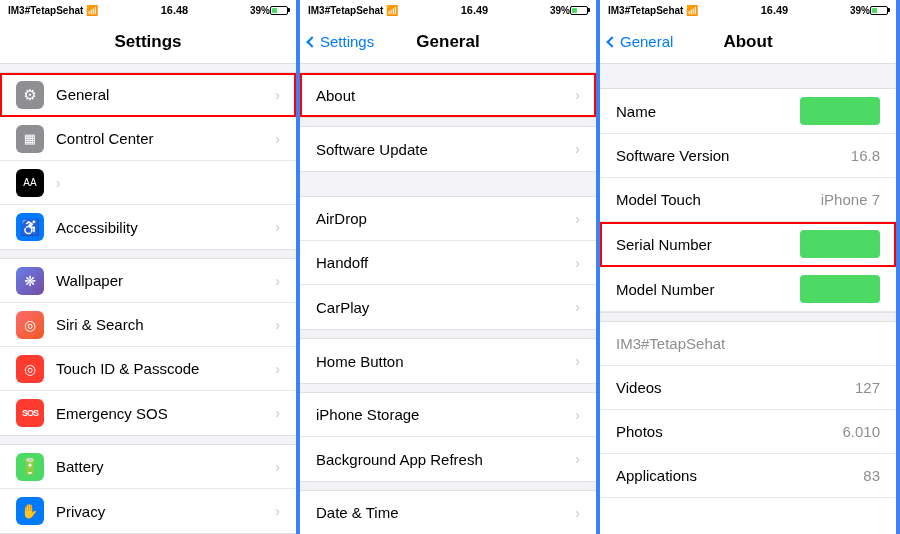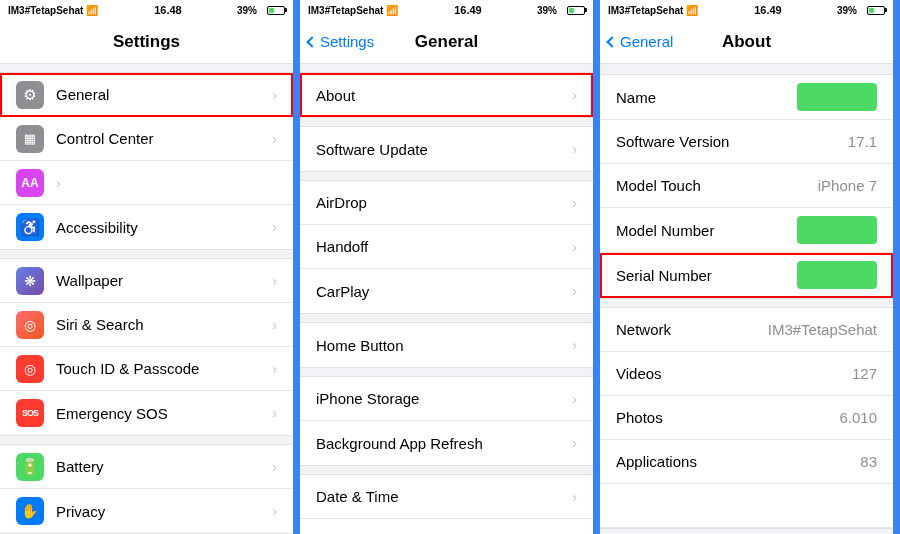--- a/index.html
+++ b/index.html
@@ -17,7 +17,7 @@
       background: #f2f2f7;
       display: flex;
       flex-direction: column;
-      border-right: 7px solid #3b82f6;
+      border-right: 4px solid #3b82f6;
       overflow: hidden;
     }
     .status-bar {

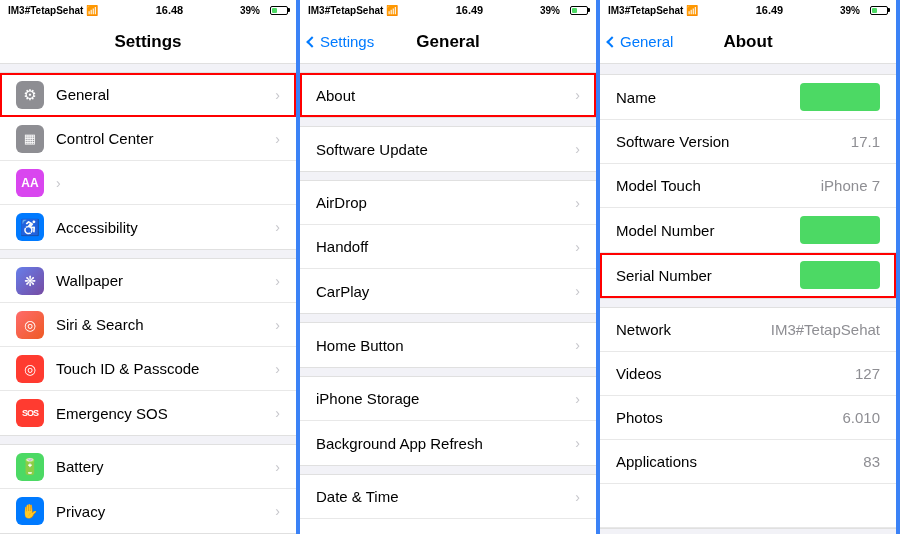--- a/index.html
+++ b/index.html
@@ -32,7 +32,7 @@
       flex-shrink: 0;
     }
     .status-left { display: flex; align-items: center; gap: 3px; }
-    .status-right { display: flex; align-items: center; gap: 10px; }
+    .status-right { display: flex; align-items: center; gap: 0; }
     .battery-icon {
       width: 18px; height: 9px; border: 1px solid #000; border-radius: 2px; position: relative; display: flex; align-items: center; padding: 1px;
     }

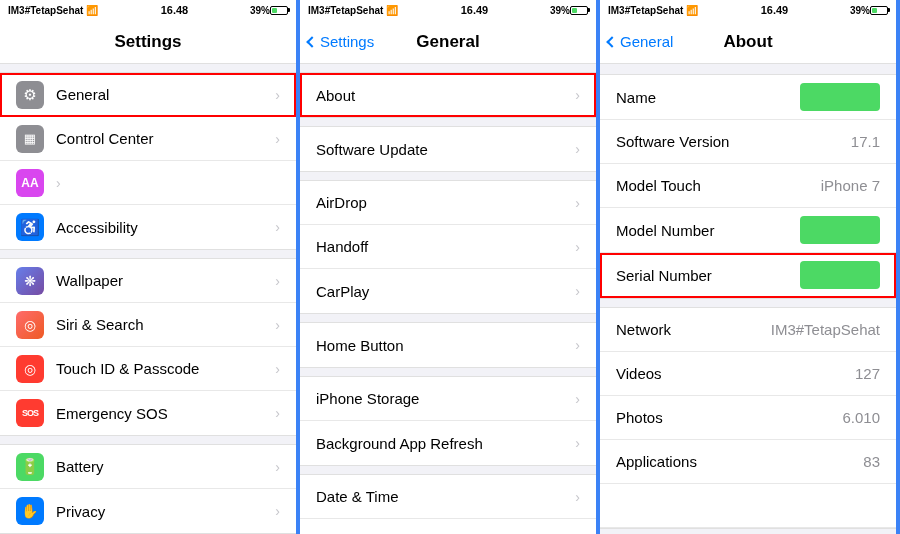--- a/index.html
+++ b/index.html
@@ -340,7 +340,7 @@
   </div>
 
   <div class="settings-list">
-    <div class="settings-group" style="margin-top:10px;">
+    <div class="settings-group" style="margin-top:24px;">
 
       <div class="info-row">
         <span class="info-label">Name</span>

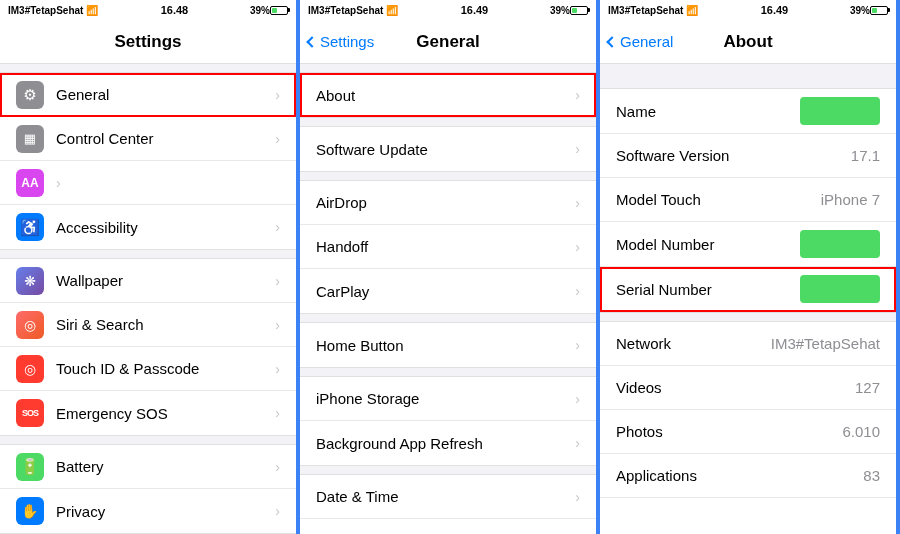--- a/index.html
+++ b/index.html
@@ -349,7 +349,7 @@
 
       <div class="info-row">
         <span class="info-label">Software Version</span>
-        <span class="info-value">17.1</span>
+        <span class="info-value">16.8</span>
       </div>
 
       <div class="info-row">

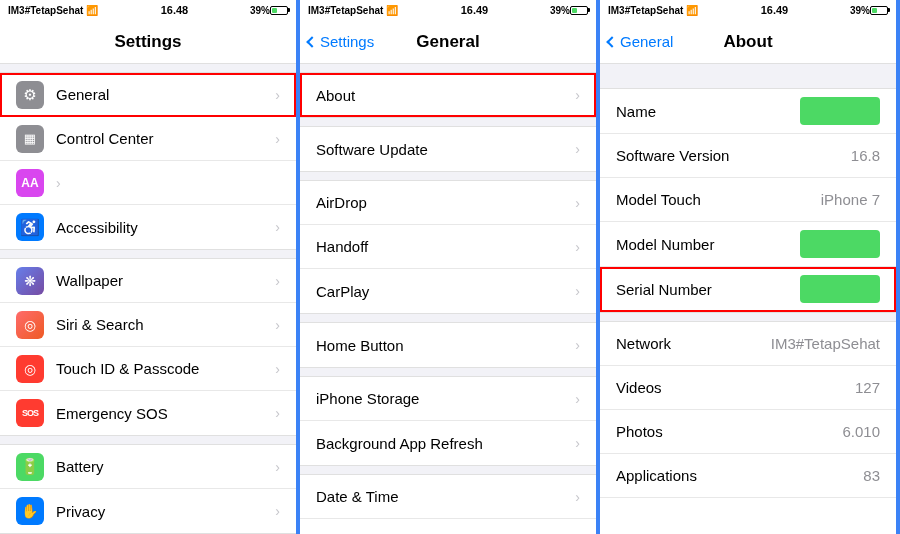--- a/index.html
+++ b/index.html
@@ -182,7 +182,7 @@
         <span class="row-chevron">›</span>
       </div>
       <div class="settings-row">
-        <div class="row-icon" style="background:#d946ef; font-size:12px; font-weight:700;">AA</div>
+        <div class="row-icon" style="background:#000000; font-size:10px; font-weight:400;">AA</div>
         <span class="row-chevron">›</span>
       </div>
       <div class="settings-row">

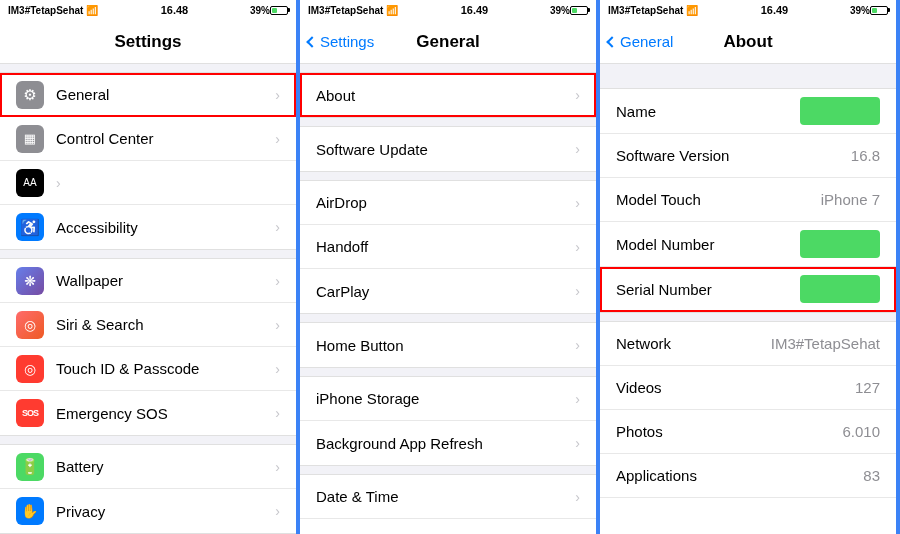--- a/index.html
+++ b/index.html
@@ -269,7 +269,7 @@
       </div>
     </div>
 
-    <div class="settings-group" style="margin-top:8px;">
+    <div class="settings-group" style="margin-top:24px;">
       <div class="settings-row">
         <span class="row-label">AirDrop</span>
         <span class="row-chevron">›</span>

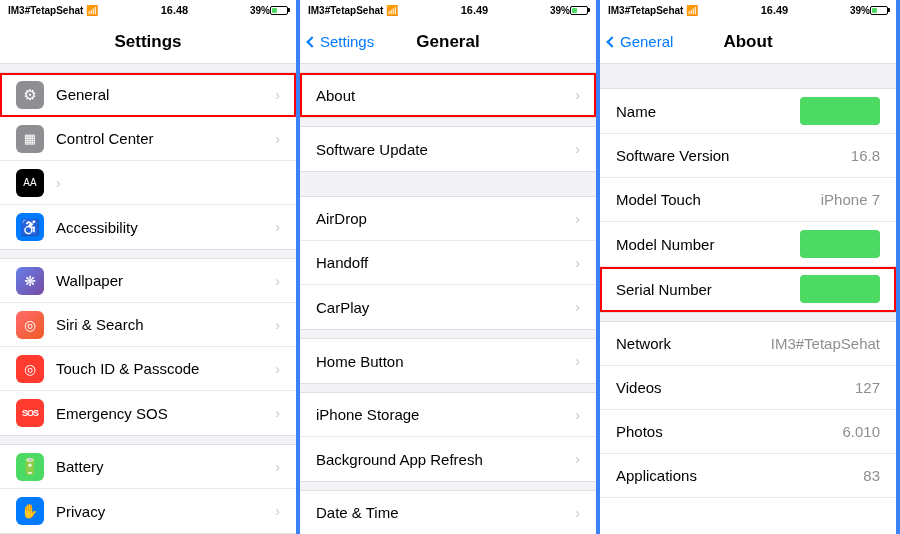--- a/index.html
+++ b/index.html
@@ -357,15 +357,15 @@
         <span class="info-value">iPhone 7</span>
       </div>
 
-      <div class="info-row">
-        <span class="info-label">Model Number</span>
-        <div class="info-value-green"></div>
-      </div>
-
       <div class="info-row highlighted-row">
         <span class="info-label">Serial Number</span>
         <div class="info-value-green"></div>
       </div>
+
+      <div class="info-row">
+        <span class="info-label">Model Number</span>
+        <div class="info-value-green"></div>
+      </div>
     </div>
 
     <div class="settings-group" style="margin-top:8px;">

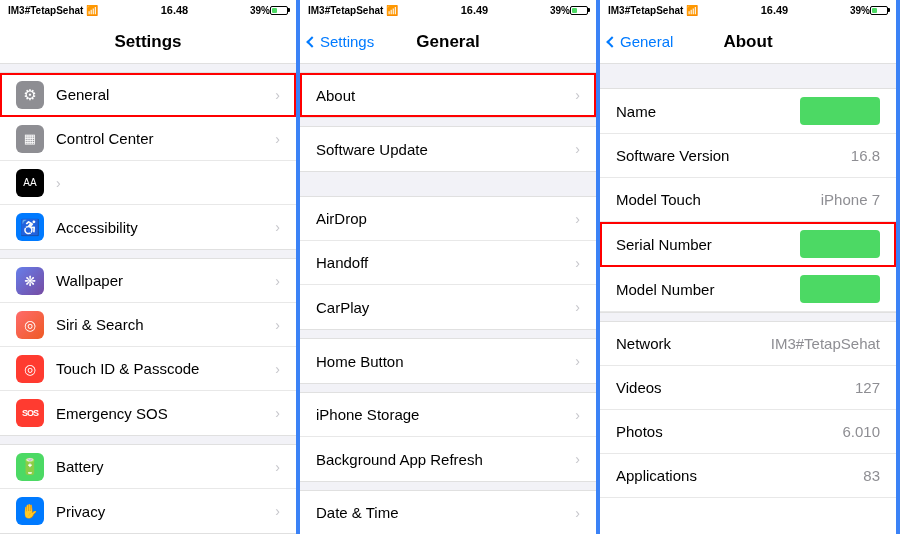--- a/index.html
+++ b/index.html
@@ -370,7 +370,6 @@
 
     <div class="settings-group" style="margin-top:8px;">
       <div class="info-row">
-        <span class="info-label">Network</span>
         <span class="info-value">IM3#TetapSehat</span>
       </div>
       <div class="info-row">

